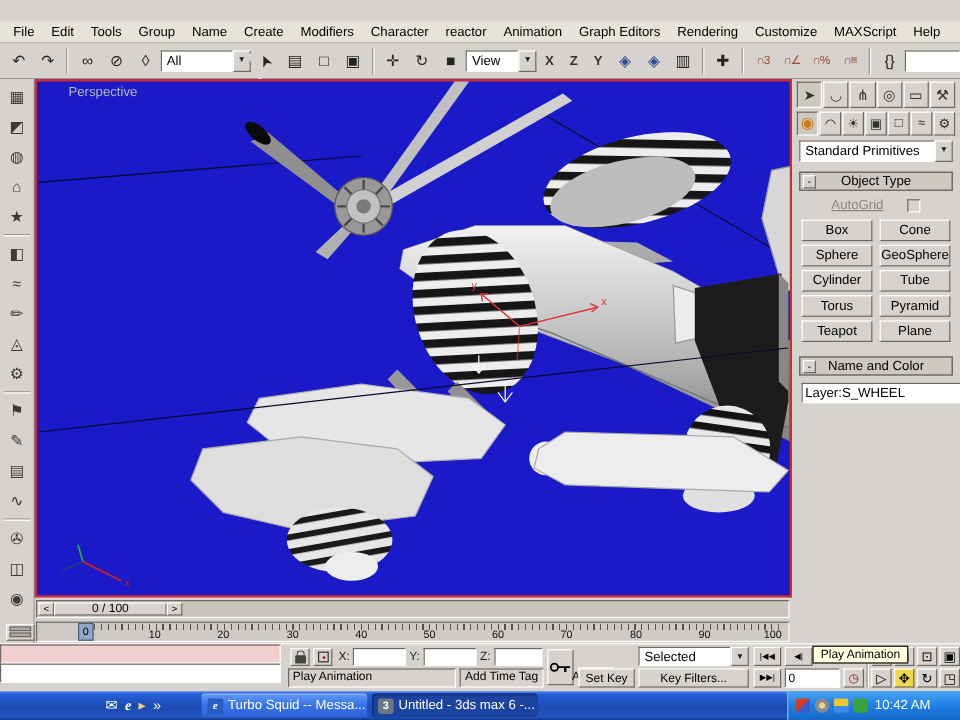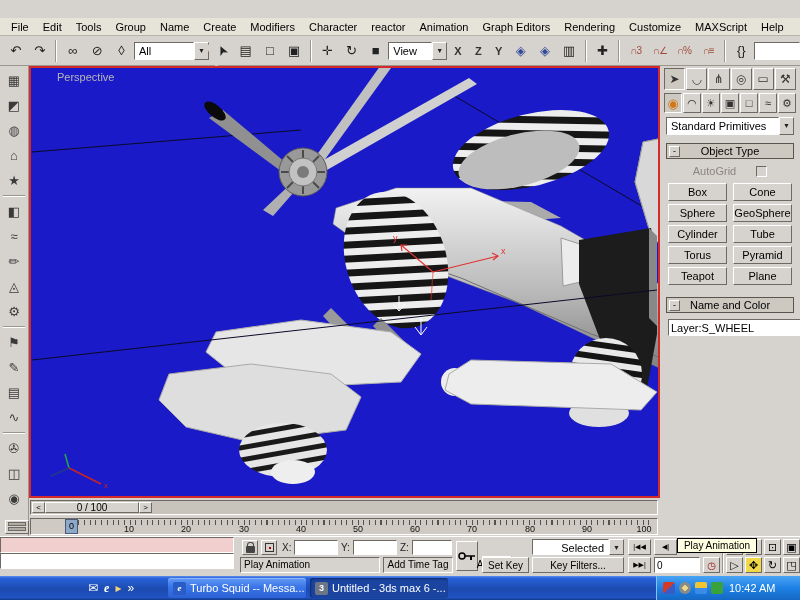--- a/index.html
+++ b/index.html
@@ -70,7 +70,7 @@
   .rollout .minus { width:11px; height:11px; margin-left:2px; background:#d6d3ce; border:1px solid;
     border-color:#fff #6e6a63 #6e6a63 #fff; font-size:9px; line-height:8px; text-align:center; }
   .rollout .rtitle { position:absolute; left:0; right:0; text-align:center; }
-  #autogrid-row { display:flex; align-items:center; justify-content:center; gap:20px; height:16px; margin-bottom:4px; color:#8a867e; }
+  #autogrid-row { display:flex; align-items:center; justify-content:center; gap:20px; height:16px; margin-bottom:4px; color:#8a867e;text-decoration:underline; }
   #autogrid-box { width:11px; height:11px; background:#d6d3ce; border:1px solid; border-color:#6e6a63 #fff #fff #6e6a63; }
   #obj-grid { display:grid; grid-template-columns:1fr 1fr; gap:3px 6px; margin:0 4px 12px 4px; }
   .objbtn { height:18px; background:#d6d3ce; border:1px solid; border-color:#fff #6e6a63 #6e6a63 #fff;

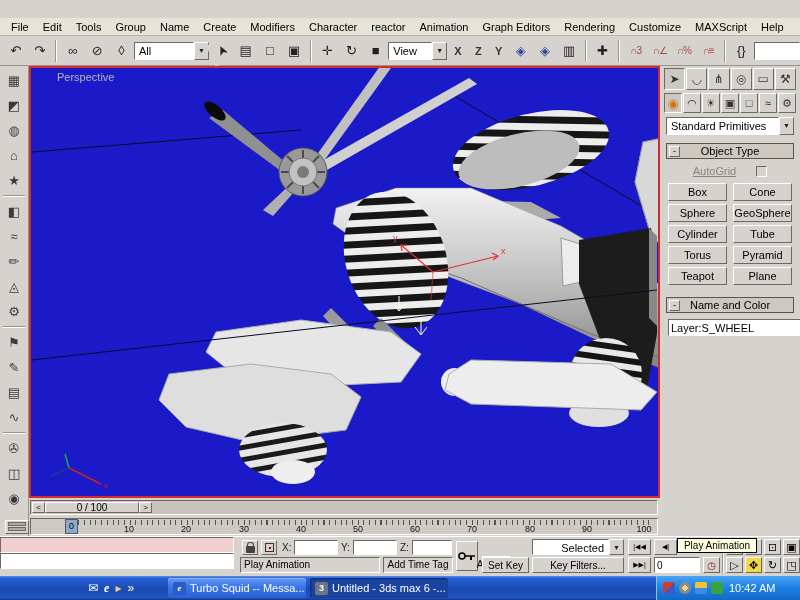--- a/index.html
+++ b/index.html
@@ -460,7 +460,7 @@
     <div class="sb sb-btn" style="left:482px;top:19px;width:30px;height:16px;">Auto Key</div>
     <div class="sb sb-btn" style="left:482px;top:20px;width:47px;height:16px;">Set Key</div>
     <div class="sb combo" style="left:532px;top:2px;width:92px;height:16px;">
-      <span class="cval" style="flex:1;text-align:right;">Selected</span>
+      <span class="cval" style="flex:1;">Selected</span>
       <span class="carr">▼</span>
     </div>
     <div class="sb sb-btn" style="left:532px;top:20px;width:92px;height:16px;">Key Filters...</div>

